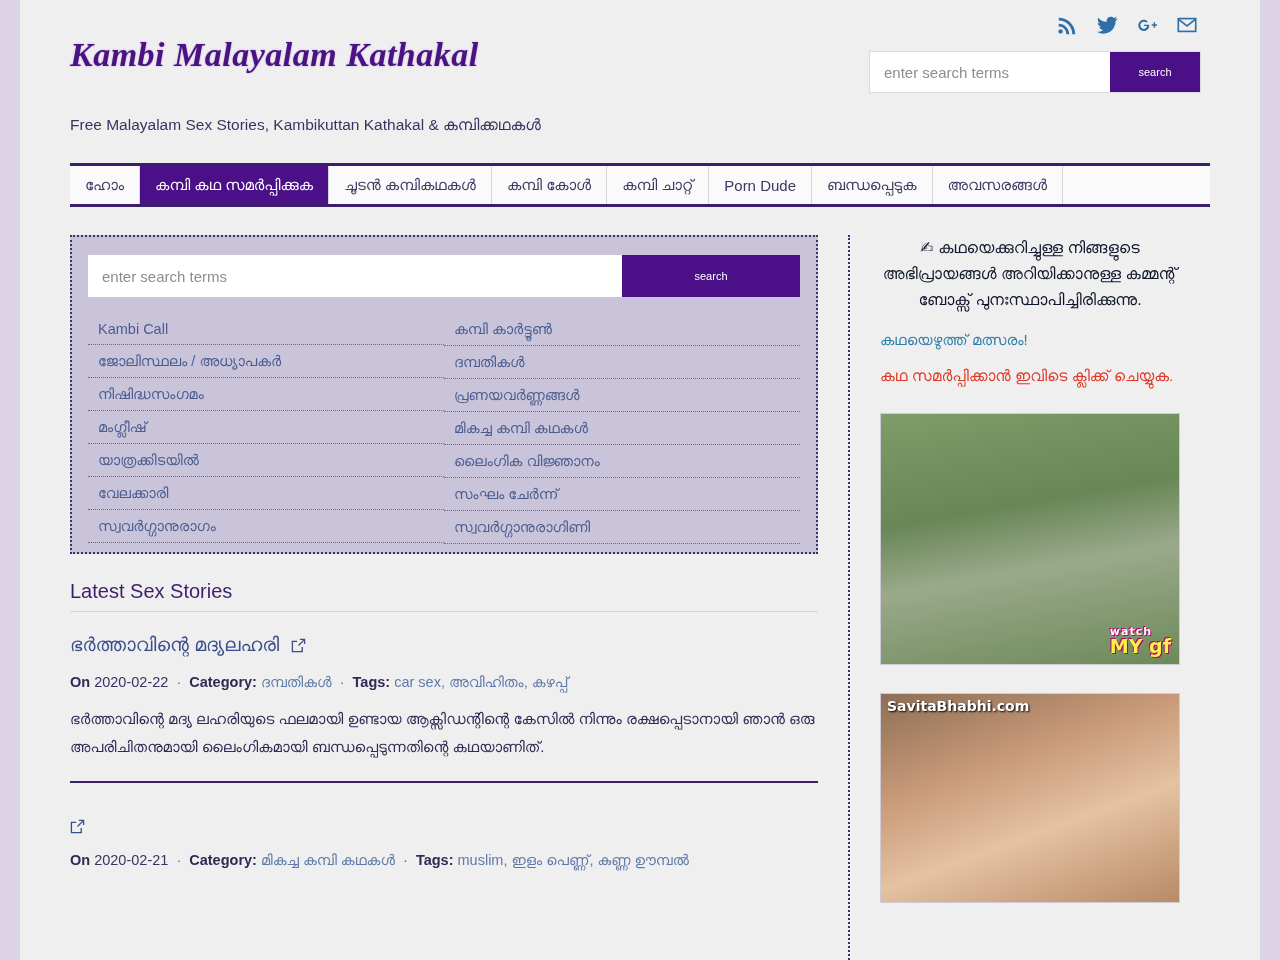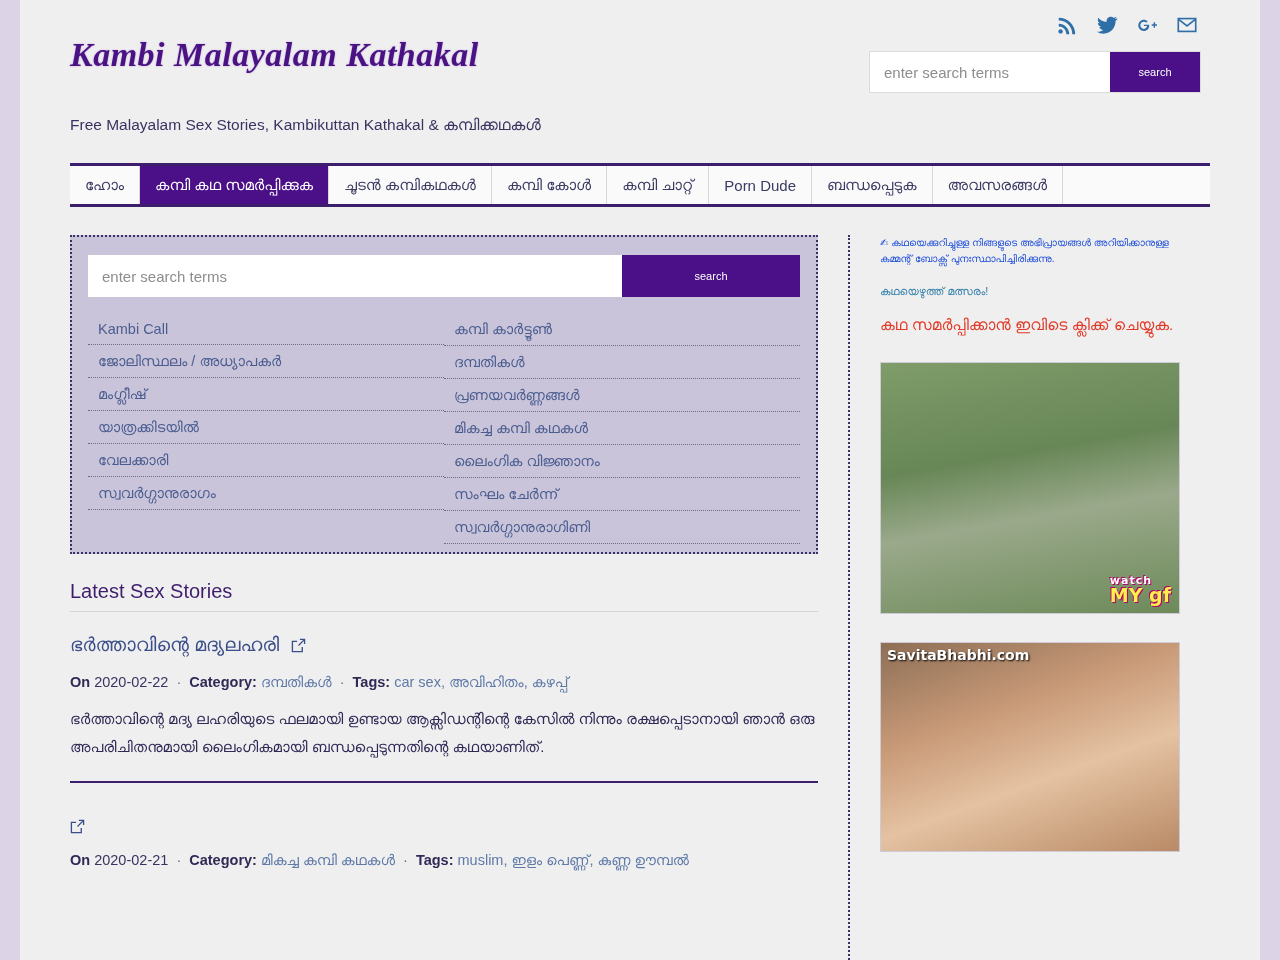--- a/index.html
+++ b/index.html
@@ -146,7 +146,7 @@
   }
 
   
-  .side-note { font-size: 10px; line-height: 1.62; color: #1d4ed8; }
+  .side-note { font-size: 16px; line-height: 1.62; color: #0f172a; text-align: center; }
   .side-note .pencil { font-style: normal; }
   .side-link-blue { display: block; margin-top: 18px; color: #2f7fa8; cursor: pointer; font-size: 11px; }
   .side-link-red  { display: block; margin-top: 18px; color: #e03b28; cursor: pointer; font-size: 15.5px; }

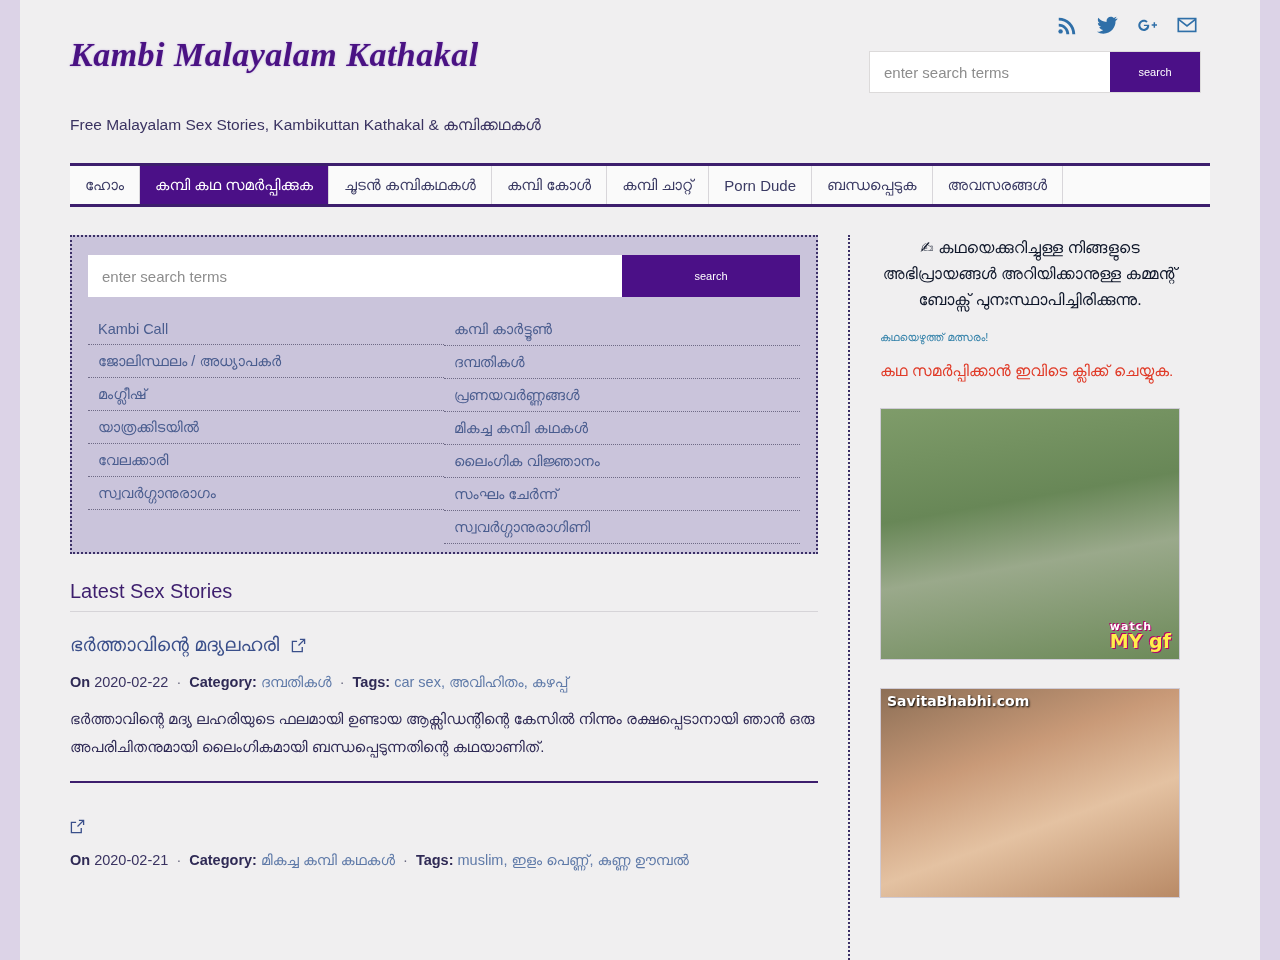--- a/index.html
+++ b/index.html
@@ -148,7 +148,7 @@
   
   .side-note { font-size: 16px; line-height: 1.62; color: #0f172a; text-align: center; }
   .side-note .pencil { font-style: normal; }
-  .side-link-blue { display: block; margin-top: 18px; color: #2f7fa8; cursor: pointer; font-size: 11px; }
+  .side-link-blue { display: block; margin-top: 18px; color: #2f7fa8; cursor: pointer; font-size: 15px; }
   .side-link-red  { display: block; margin-top: 18px; color: #e03b28; cursor: pointer; font-size: 15.5px; }
 
   .ad { margin-top: 28px; border: 1px solid #cfcbd6; background: #fff; position: relative; overflow: hidden; }

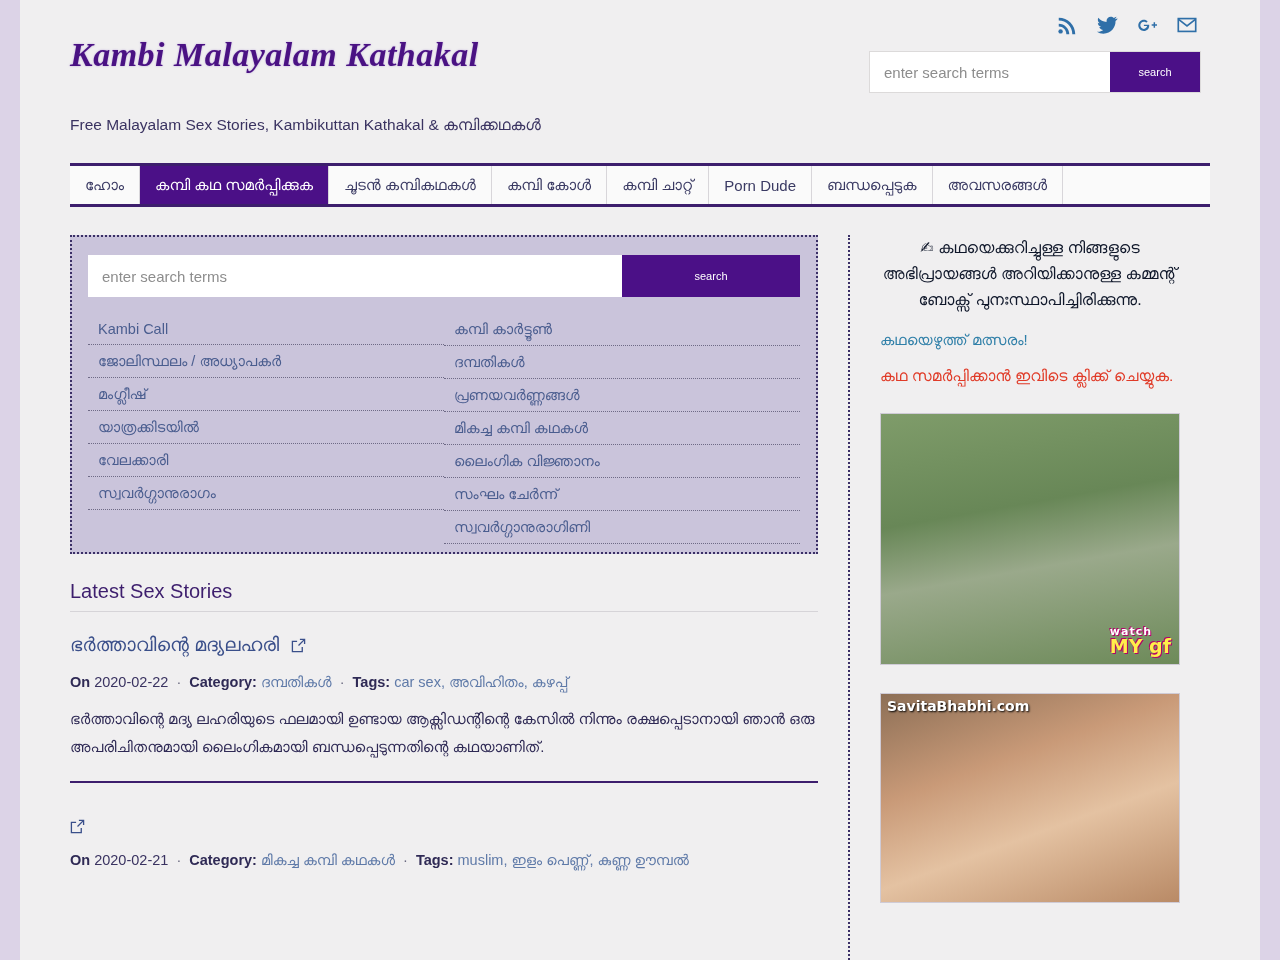--- a/index.html
+++ b/index.html
@@ -241,6 +241,7 @@
             <div class="cat-col">
               <span class="cat-link">Kambi Call</span>
               <span class="cat-link">ജോലിസ്ഥലം / അധ്യാപകർ</span>
+              <span class="cat-link">നിഷിദ്ധസംഗമം</span>
               <span class="cat-link">മംഗ്ലീഷ്</span>
               <span class="cat-link">യാത്രക്കിടയിൽ</span>
               <span class="cat-link">വേലക്കാരി</span>

